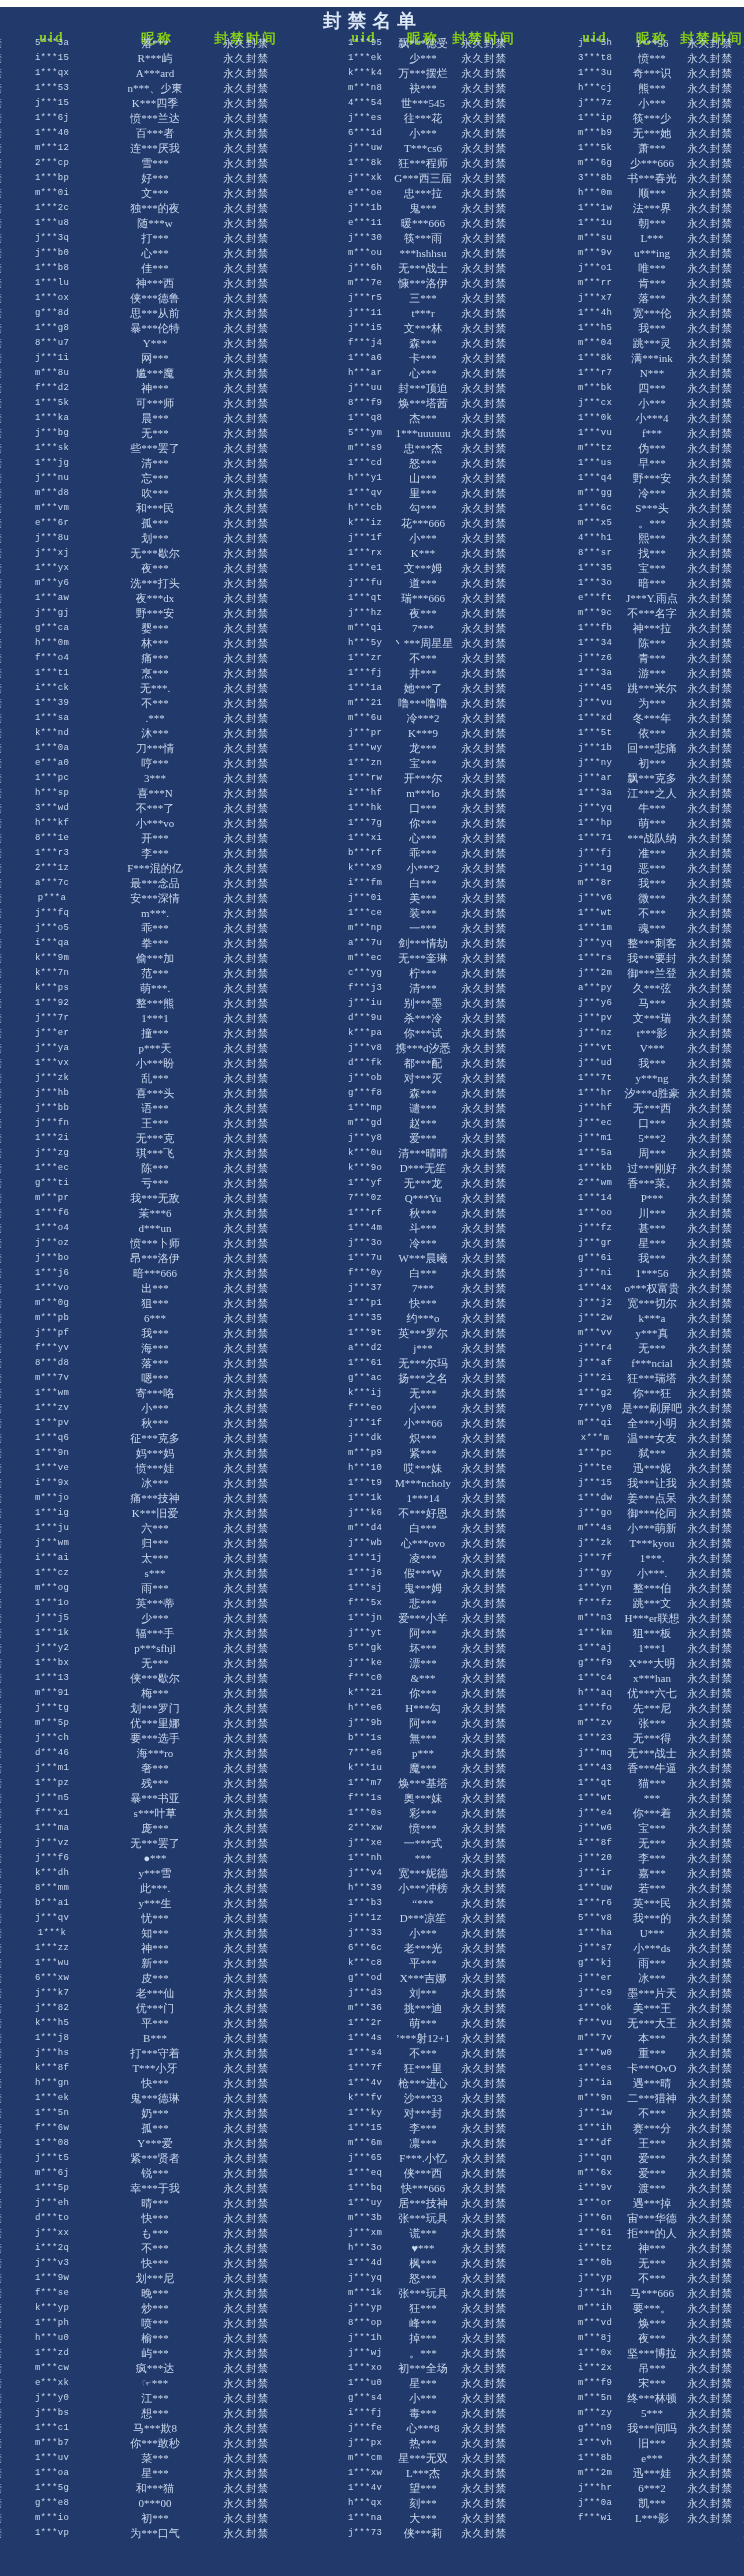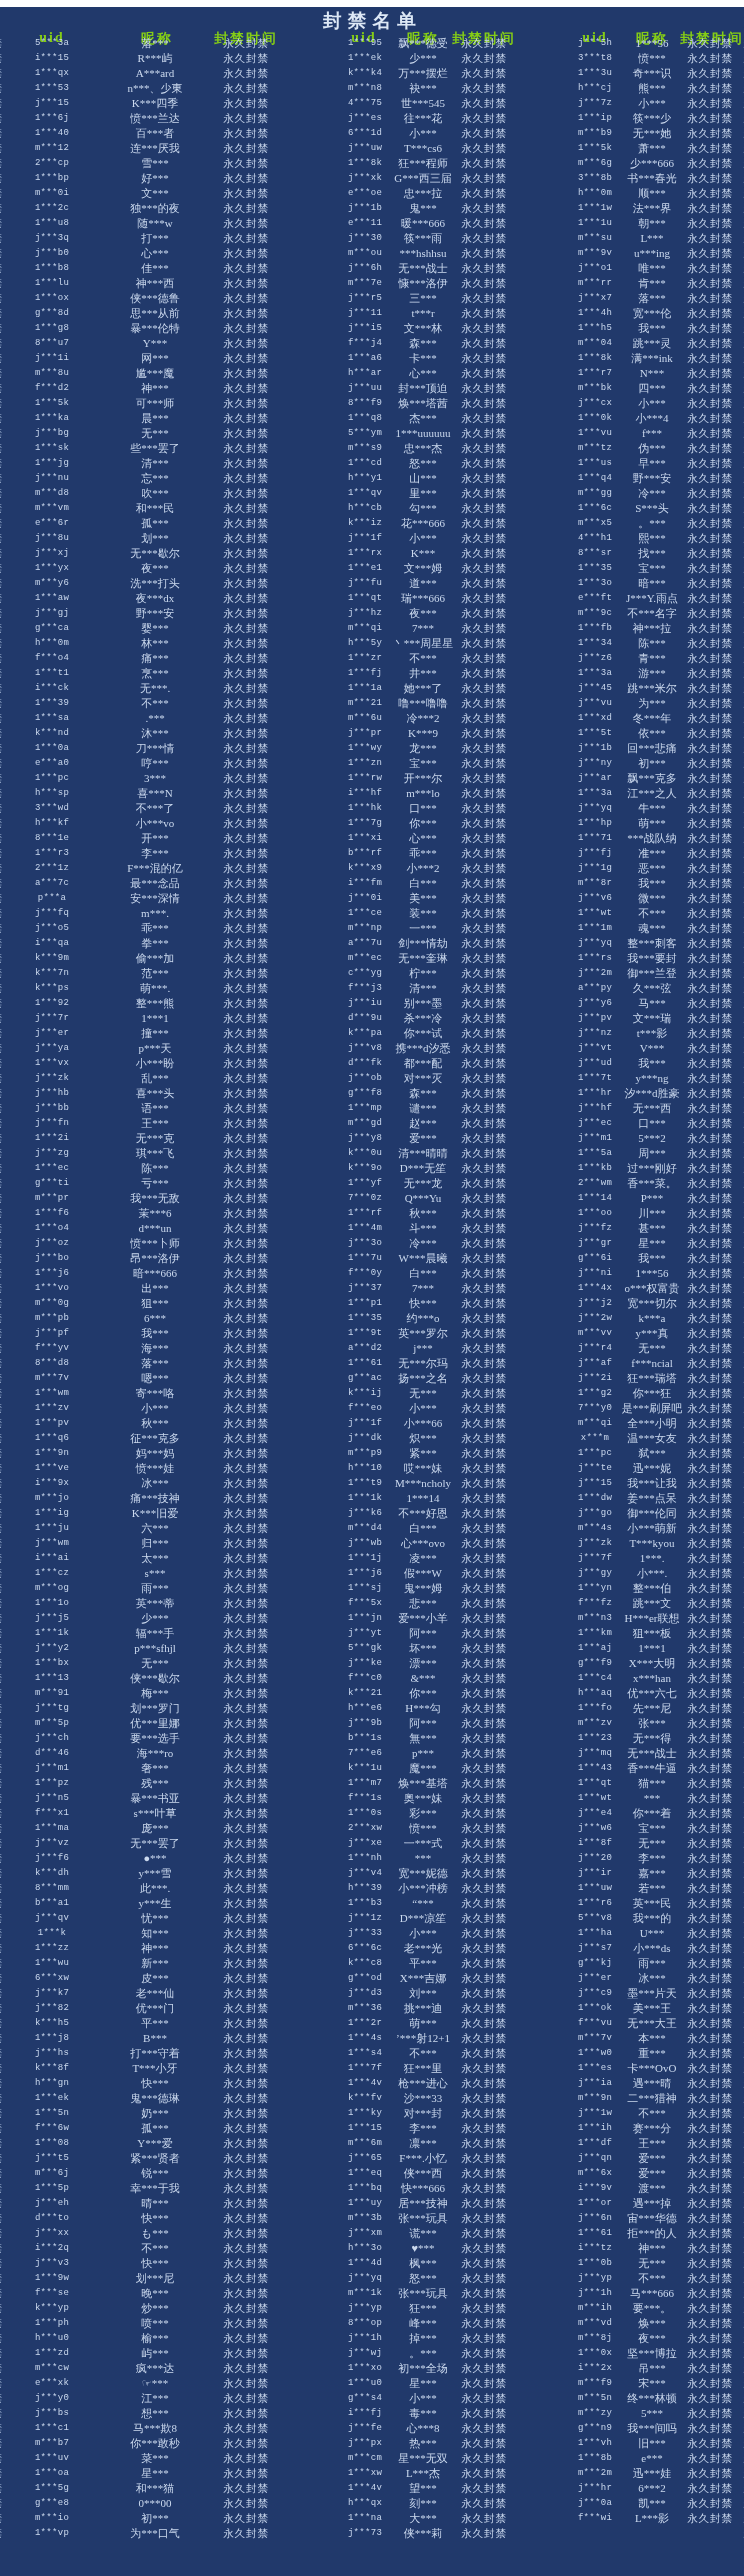--- a/index.html
+++ b/index.html
@@ -568,7 +568,7 @@
       <span>1***ek</span>
       <span>k***k4</span>
       <span>m***n8</span>
-      <span>4***75</span>
+      <span>4***54</span>
       <span>j***es</span>
       <span>6***1d</span>
       <span>j***uw</span>

